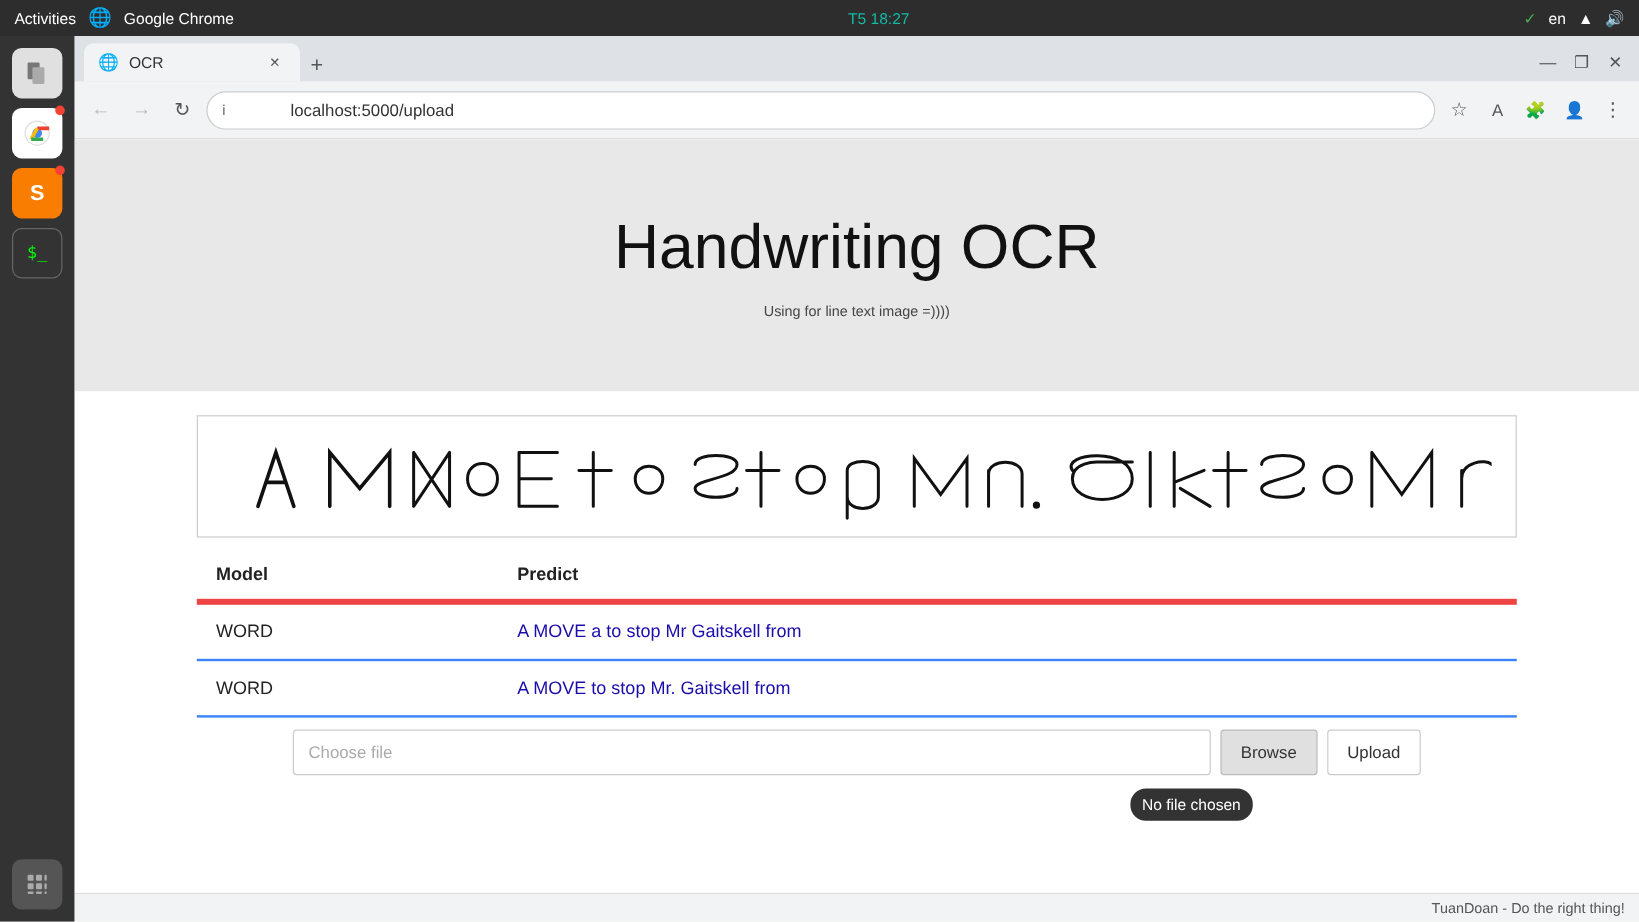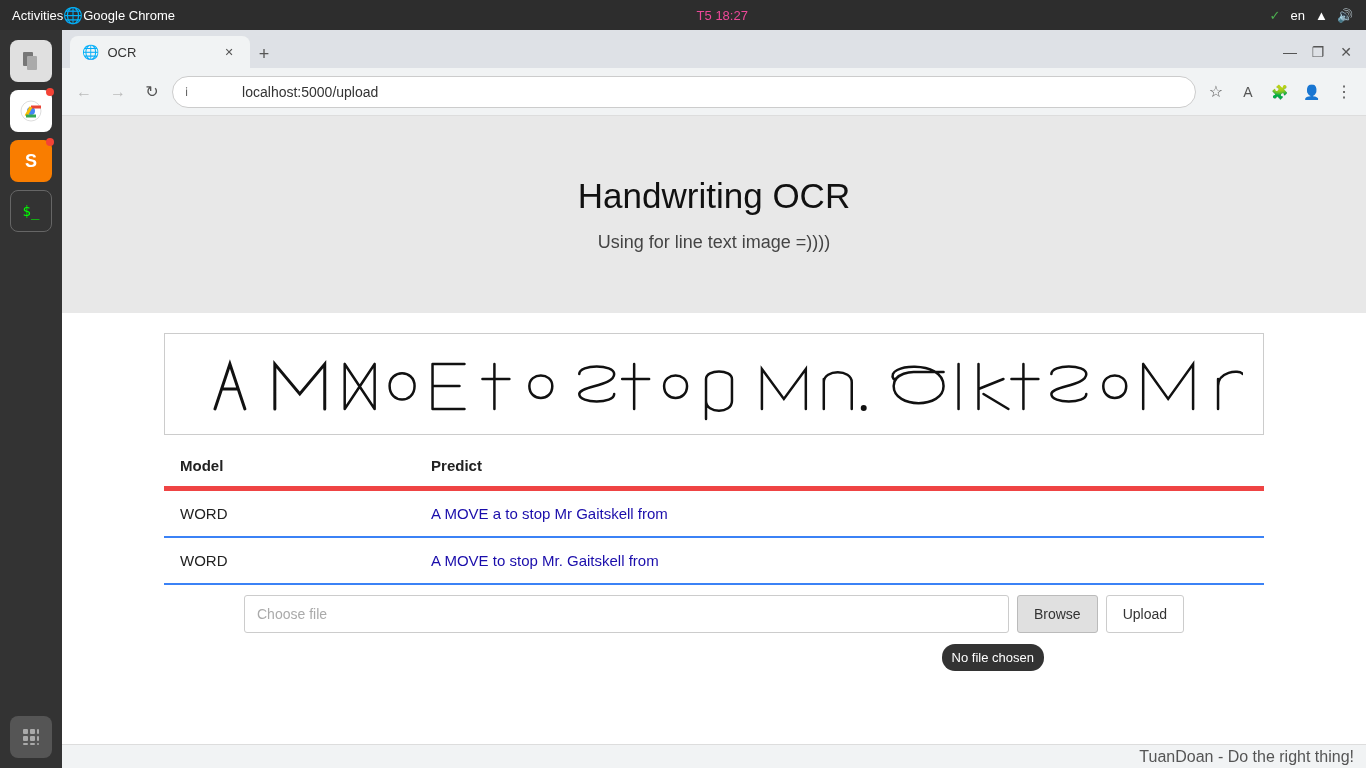--- a/index.html
+++ b/index.html
@@ -19,7 +19,7 @@
       left: 0;
       z-index: 1000;
     }
-    .os-topbar-left { display: flex; align-items: center; color: #fff; font-size: 13px; }
+    .os-topbar-left { display: flex; align-items: center; gap: 10px; color: #fff; font-size: 13px; }
     .os-topbar-center { color: #ec4899; font-size: 13px; }
     .os-topbar-right { display: flex; align-items: center; gap: 10px; color: #fff; font-size: 13px; }
 

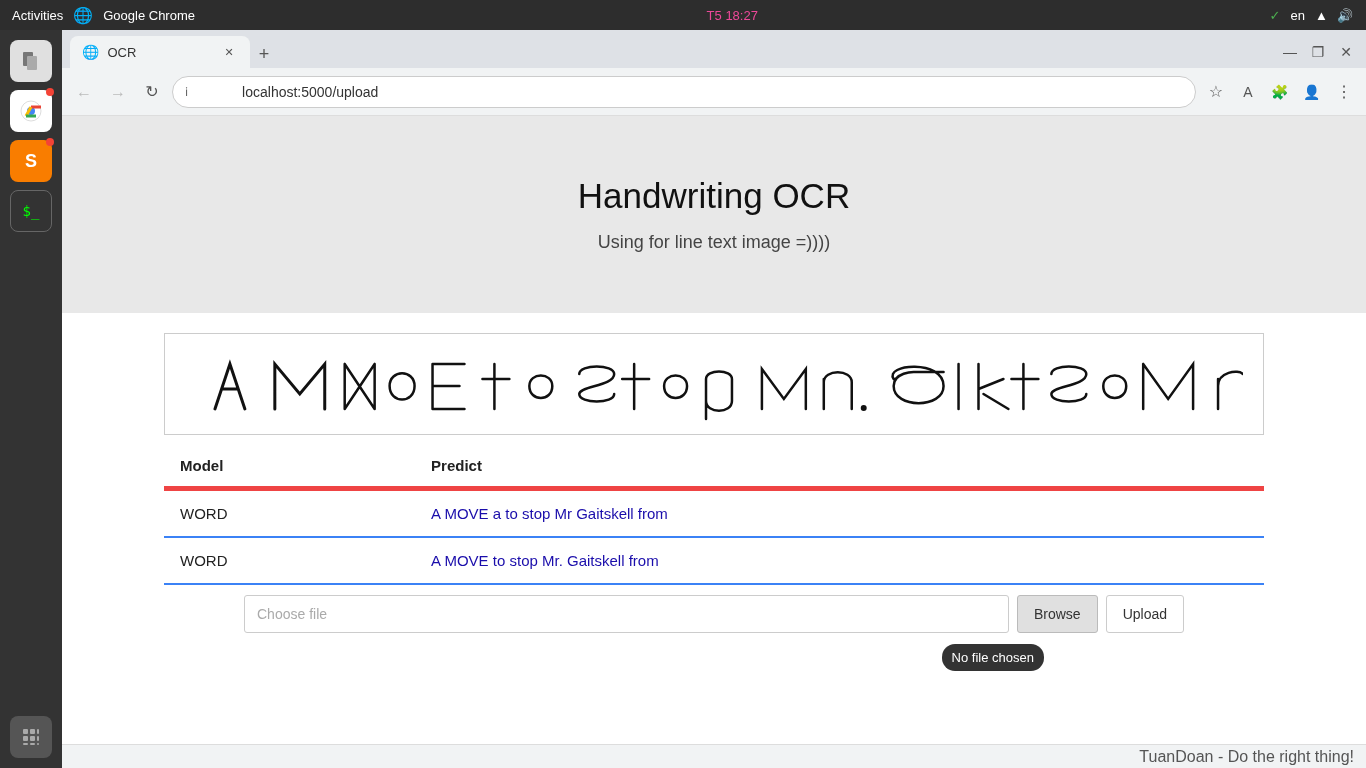--- a/index.html
+++ b/index.html
@@ -20,7 +20,7 @@
       z-index: 1000;
     }
     .os-topbar-left { display: flex; align-items: center; gap: 10px; color: #fff; font-size: 13px; }
-    .os-topbar-center { color: #ec4899; font-size: 13px; }
+    .os-topbar-center { color: #14b8a6; font-size: 13px; }
     .os-topbar-right { display: flex; align-items: center; gap: 10px; color: #fff; font-size: 13px; }
 
     

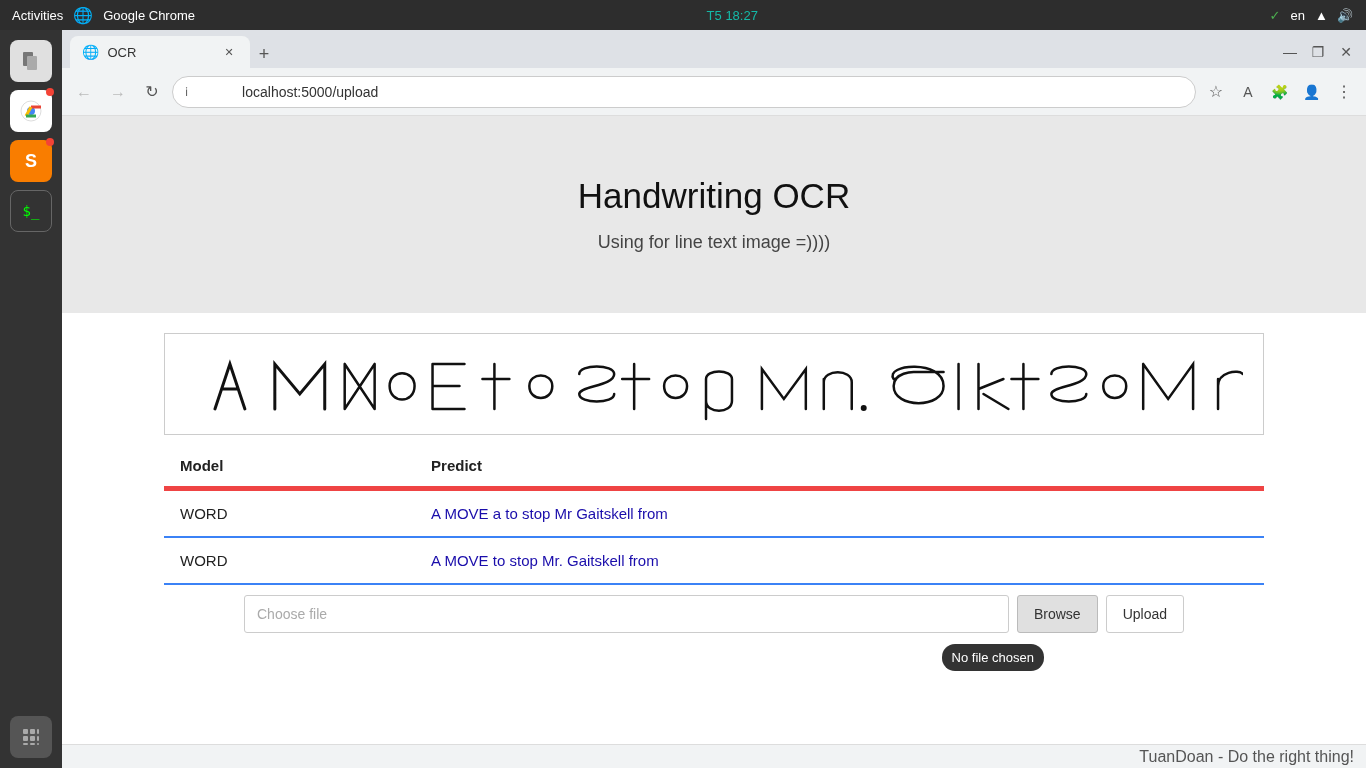--- a/index.html
+++ b/index.html
@@ -201,7 +201,7 @@
       padding: 60px 20px;
     }
     .hero h1 {
-      font-size: 35px;
+      font-size: 52px;
       font-weight: 400;
       color: #111;
       margin-bottom: 16px;

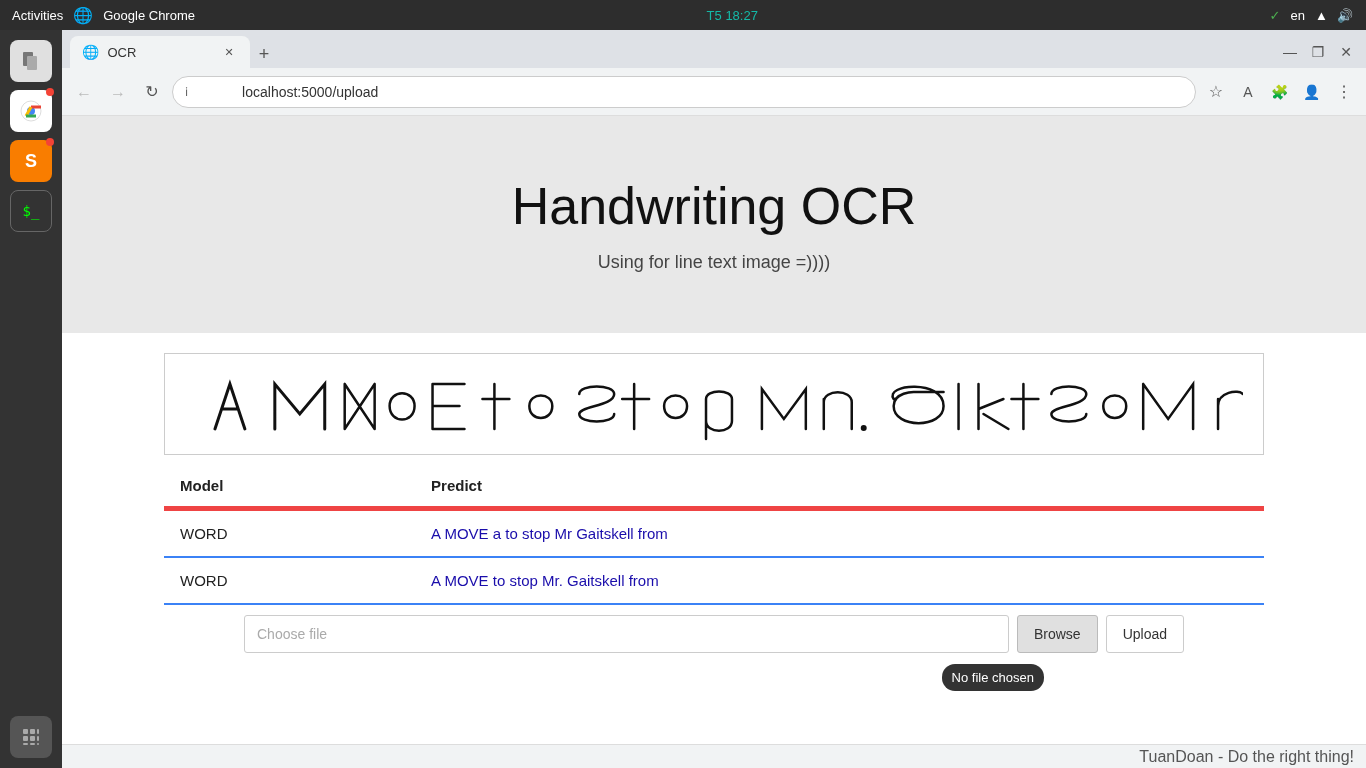--- a/index.html
+++ b/index.html
@@ -207,7 +207,7 @@
       margin-bottom: 16px;
     }
     .hero p {
-      font-size: 18px;
+      font-size: 12px;
       color: #444;
     }
 

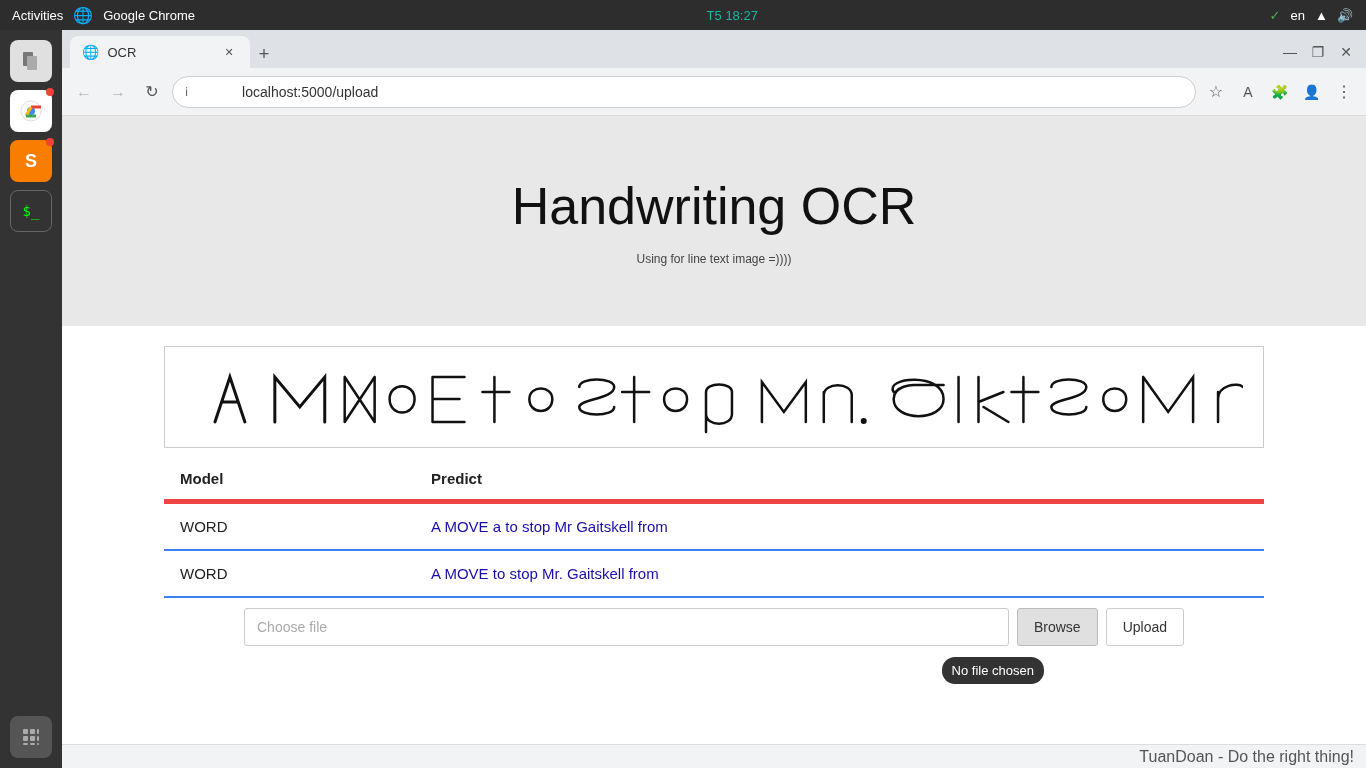--- a/index.html
+++ b/index.html
@@ -329,7 +329,7 @@
       align-items: center;
       justify-content: flex-end;
       padding: 0 12px;
-      font-size: 16px;
+      font-size: 12px;
       color: #555;
     }
 

